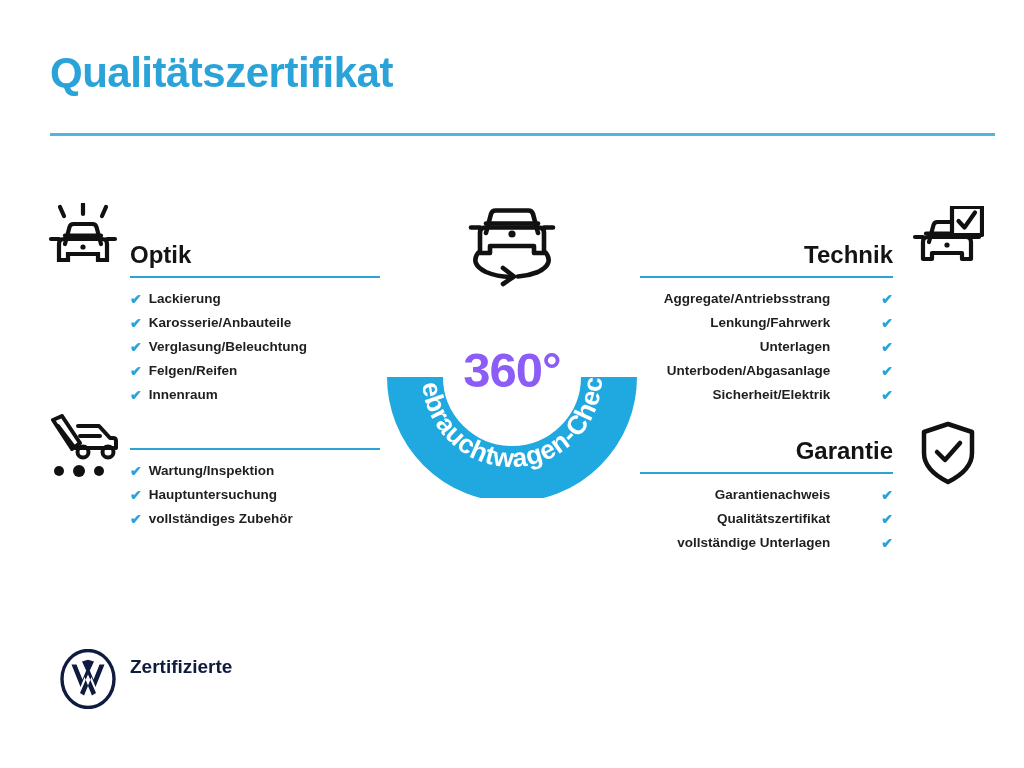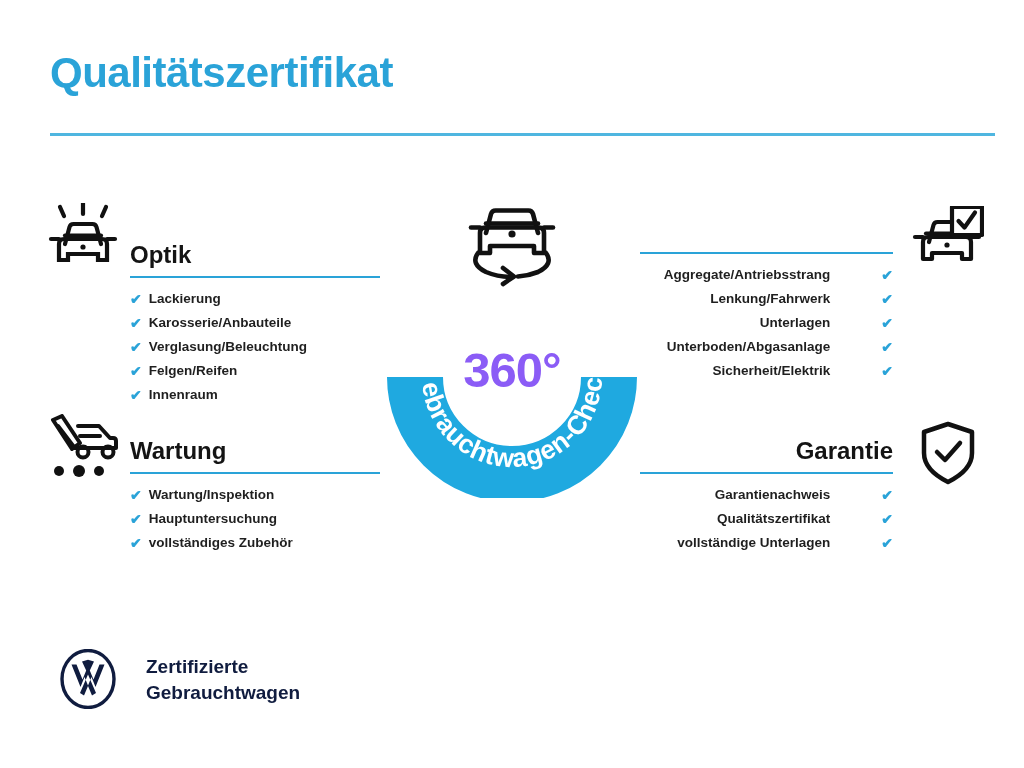--- a/index.html
+++ b/index.html
@@ -232,6 +232,7 @@
 </div>
 
 <div class="block right" id="block-technik">
+  <div class="heading">Technik</div>
   <div class="rule"></div>
   <ul>
       <li>

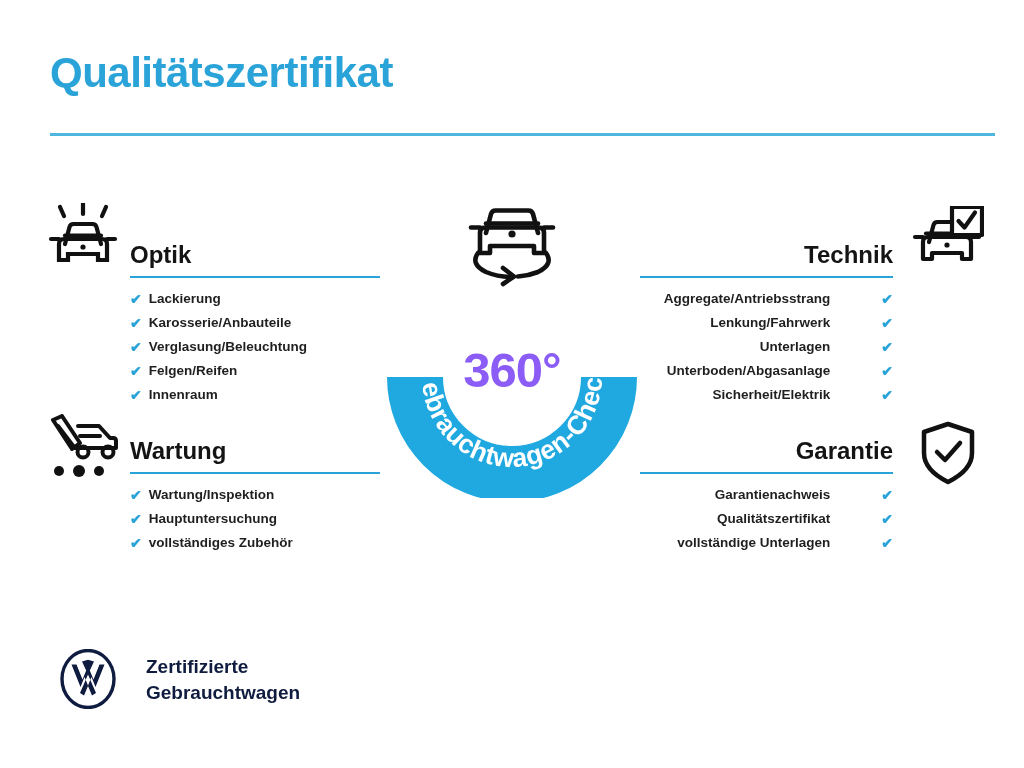--- a/index.html
+++ b/index.html
@@ -213,7 +213,6 @@
 </div>
 
 <div class="block left" id="block-wartung">
-  <div class="heading">Wartung</div>
   <div class="rule"></div>
   <ul>
       <li>

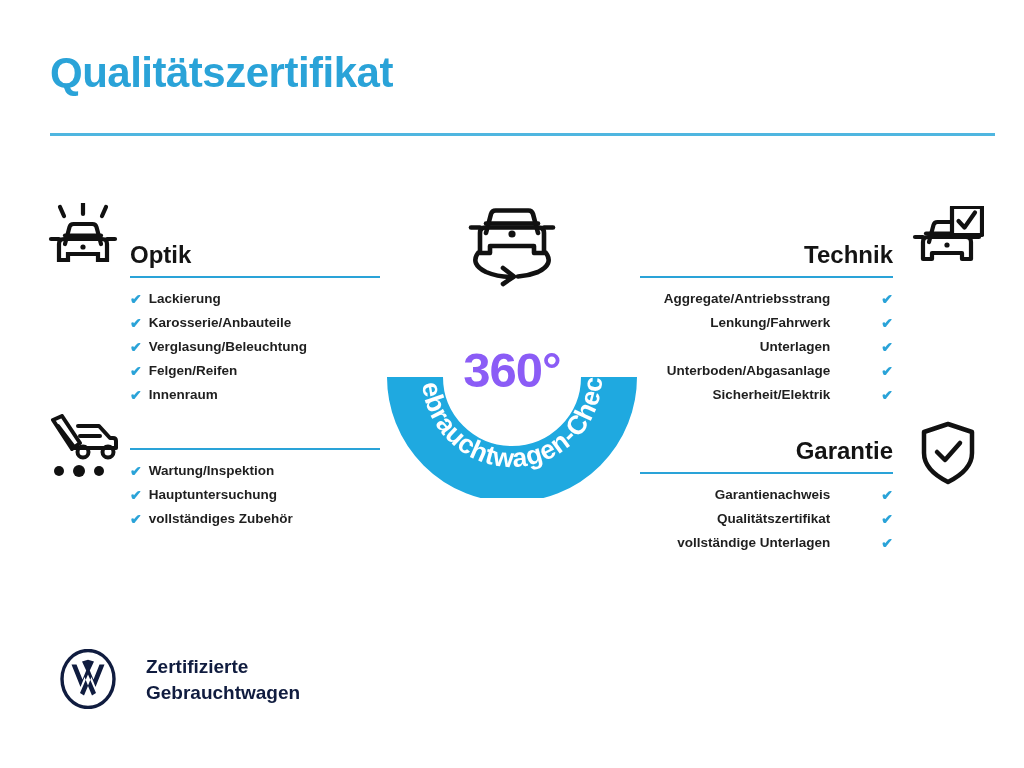--- a/index.html
+++ b/index.html
@@ -88,7 +88,6 @@
     position:absolute;left:72px;top:5px;
     font-size:19px;font-weight:bold;color:#101c3f;
     line-height:1.35;
-    margin-left:16px;
   }
 </style>
 </head>

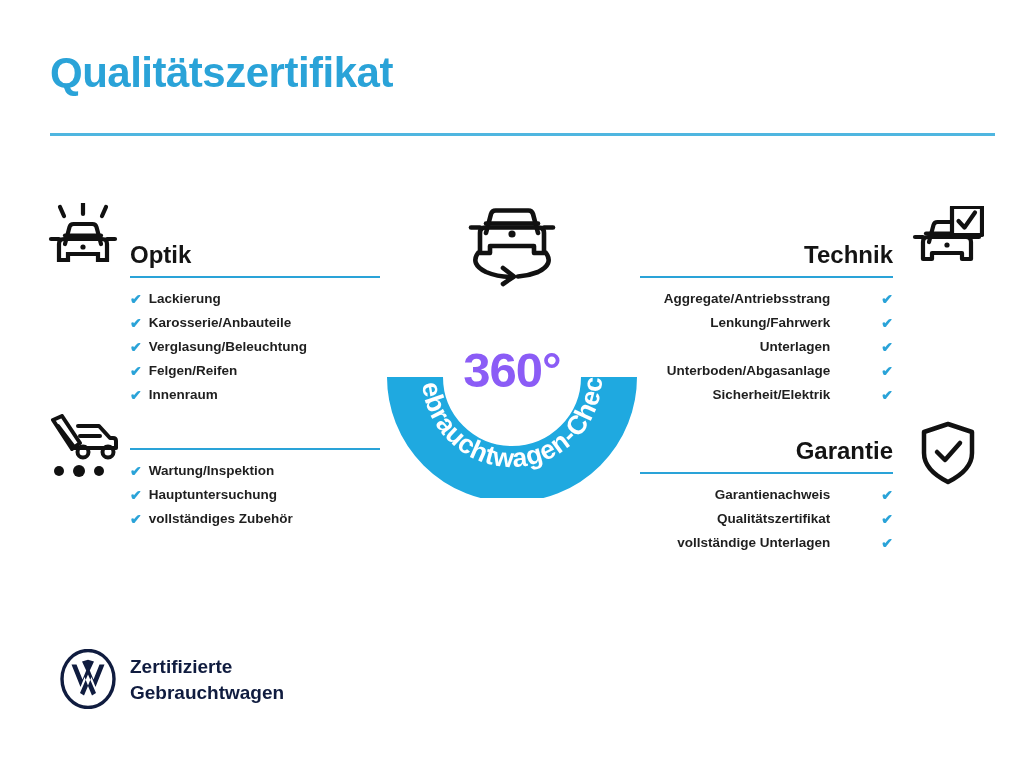--- a/index.html
+++ b/index.html
@@ -287,7 +287,6 @@
   </div>
   <div id="vw-text">
     <div>Zertifizierte</div>
-    <div>Gebrauchtwagen</div>
   </div>
 </div>
 

